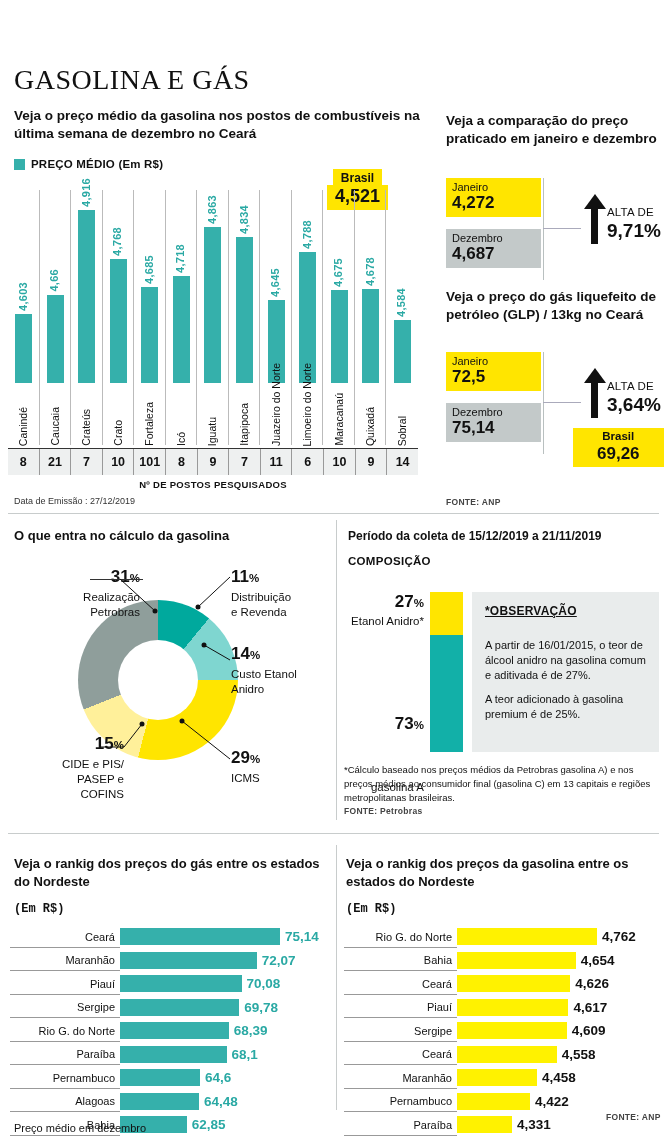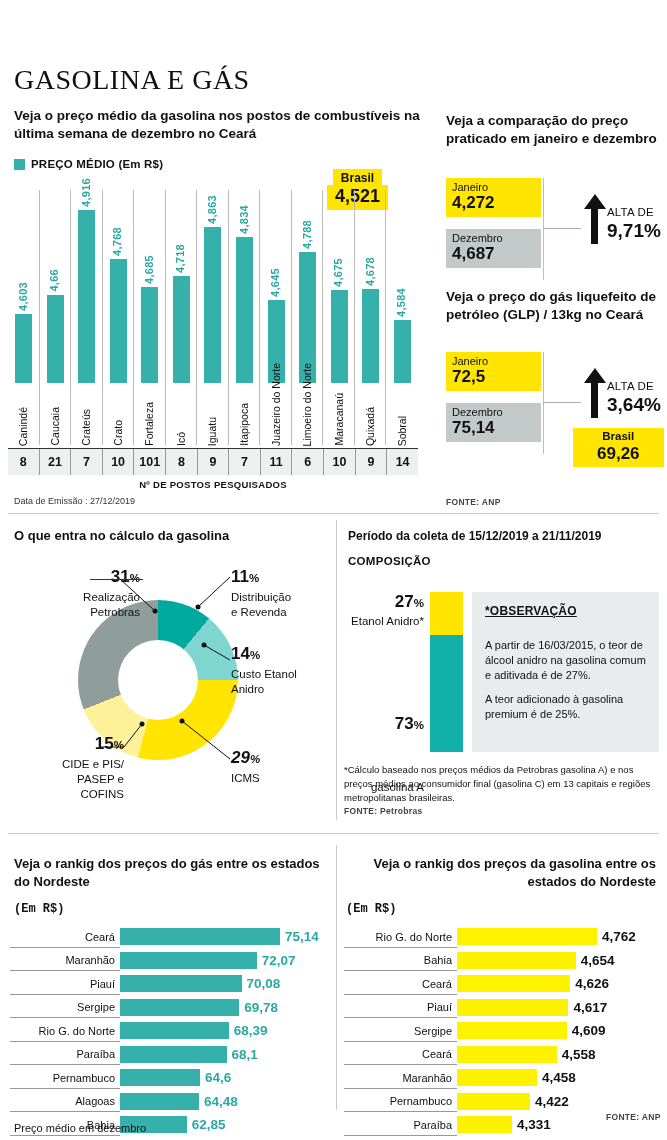--- a/index.html
+++ b/index.html
@@ -390,7 +390,7 @@
 
   <div class="obs-box">
     <div class="obs-title">*OBSERVAÇÃO</div>
-    <div class="obs-p">A partir de 16/03/2015, o teor de álcool anidro na gasolina comum e aditivada é de 27%.</div>
+    <div class="obs-p">A partir de 16/01/2015, o teor de álcool anidro na gasolina comum e aditivada é de 27%.</div>
     <div class="obs-p">A teor adicionado à gasolina premium é de 25%.</div>
   </div>
 

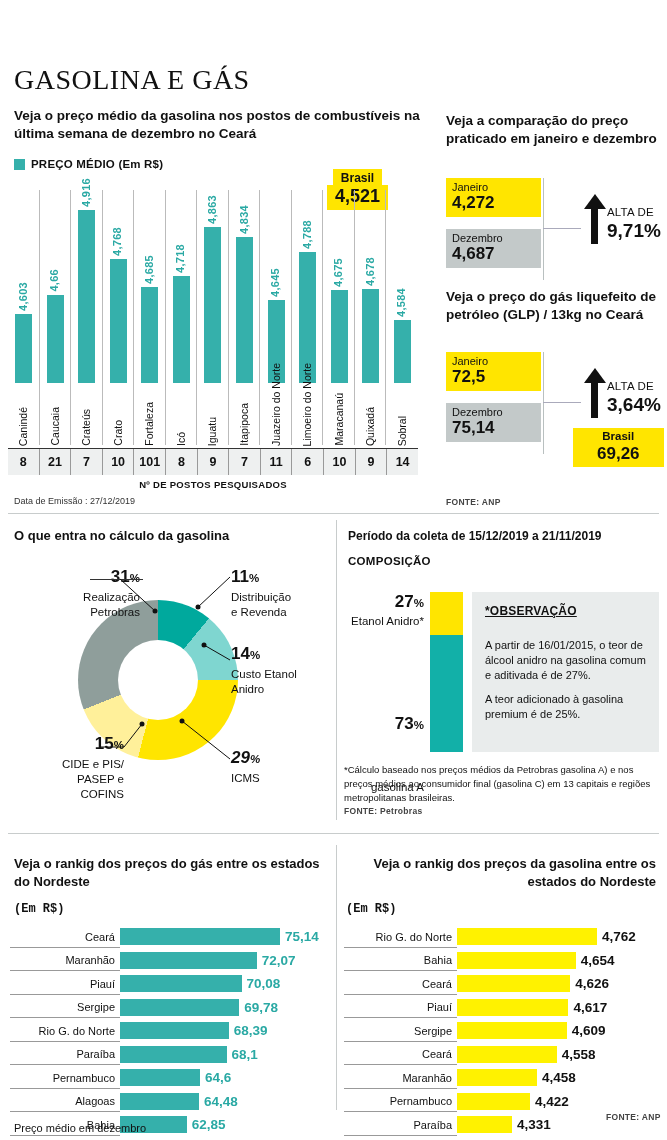--- a/index.html
+++ b/index.html
@@ -349,7 +349,7 @@
     <circle cx="12" cy="5" r="2.5" fill="#111"></circle>
   </svg>
 
-  <div style="position:absolute; left:231px; top:748px;font-style:italic;">
+  <div style="position:absolute; left:231px; top:748px;">
     <span class="pct"><span>29</span><small>%</small></span>
   </div>
   <div class="plabel" style="left:231px; top:771px;">ICMS</div>

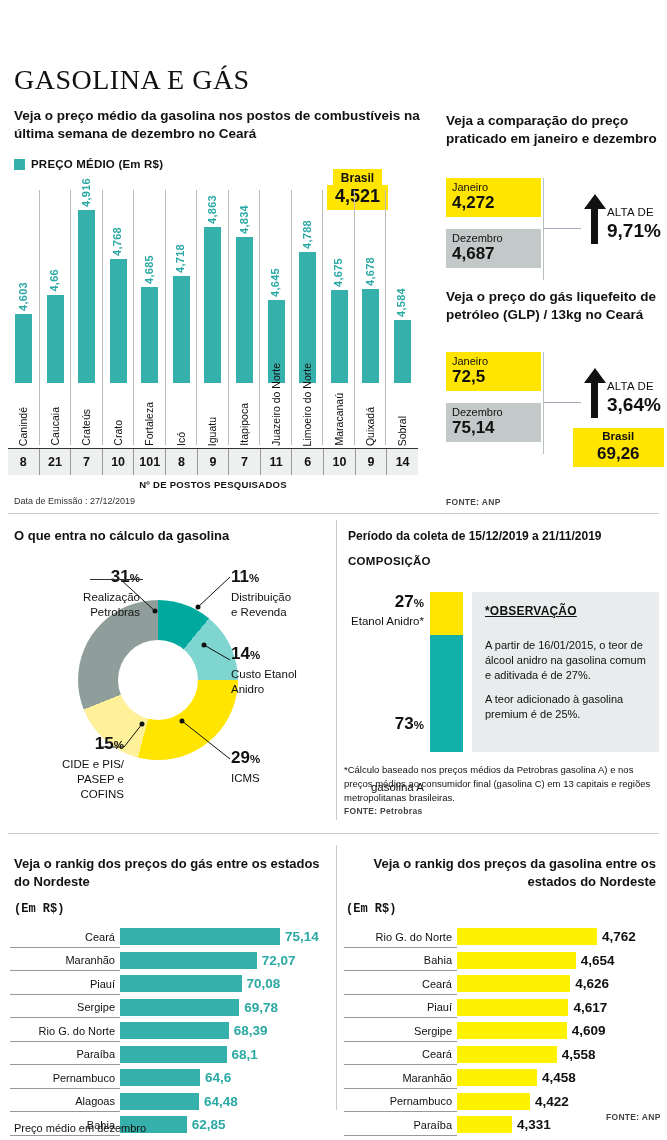--- a/index.html
+++ b/index.html
@@ -451,7 +451,7 @@
     </div>
   <div class="foot-note" style="left:14px; top:1122px;">Preço médio em dezembro</div>
 
-  <div class="sec-title" style="left:346px; top:855px; width:310px;text-align:right;">Veja o rankig dos preços da gasolina entre os estados do Nordeste</div>
+  <div class="sec-title" style="left:346px; top:855px; width:310px;">Veja o rankig dos preços da gasolina entre os estados do Nordeste</div>
   <div class="rank-sub" style="left:346px; top:902px;">(Em R$)</div>
   <div class="rank-list" id="rank-gasolina" style="left:344px; top:925px;">
       <div class="rank-row">

